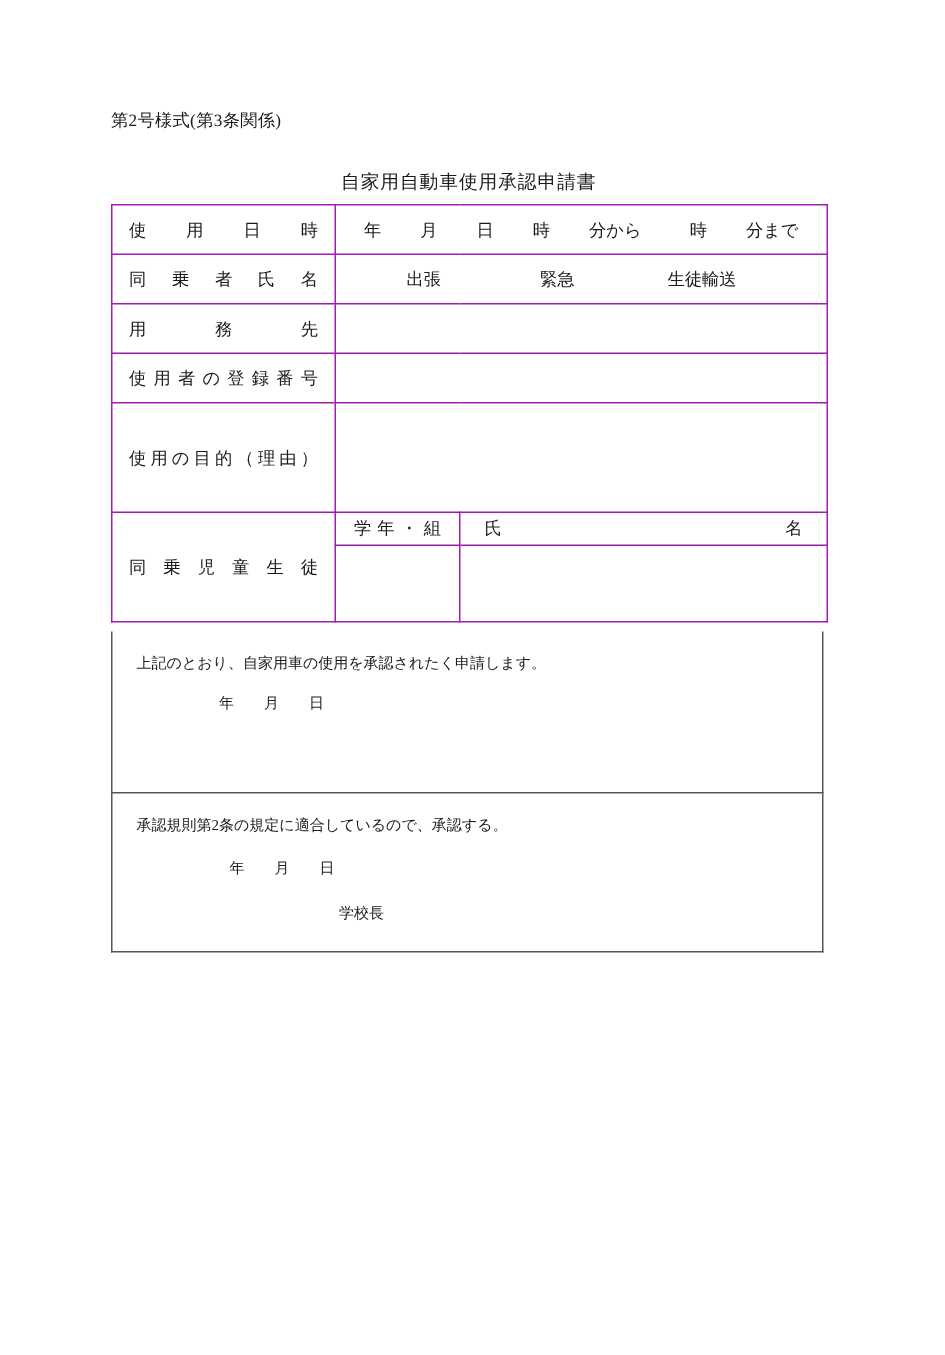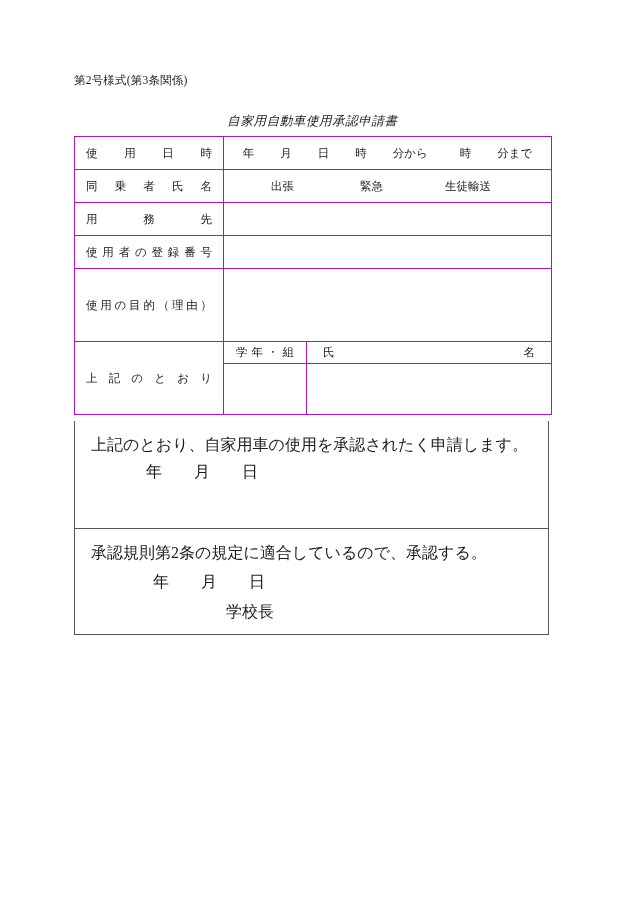--- a/index.html
+++ b/index.html
@@ -46,7 +46,6 @@
     font-size: 12.5px;
     letter-spacing: 0.6px;
     white-space: nowrap;
-    font-style: italic;
   }
 
   

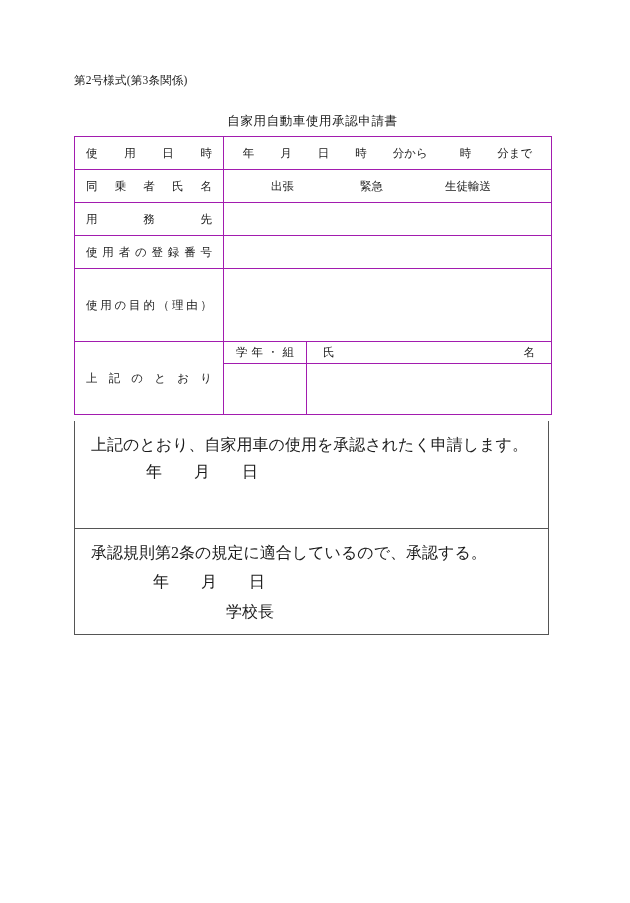--- a/index.html
+++ b/index.html
@@ -250,7 +250,7 @@
 
       <tr>
         <td class="lbl passenger-label" rowspan="2">
-          <span class="spread">上記のとおり</span>
+          <span class="spread">同乗児童生徒</span>
         </td>
         <td class="sub-head sub-head-cell col-grade">
           <span class="spread-narrow">学年・組</span>

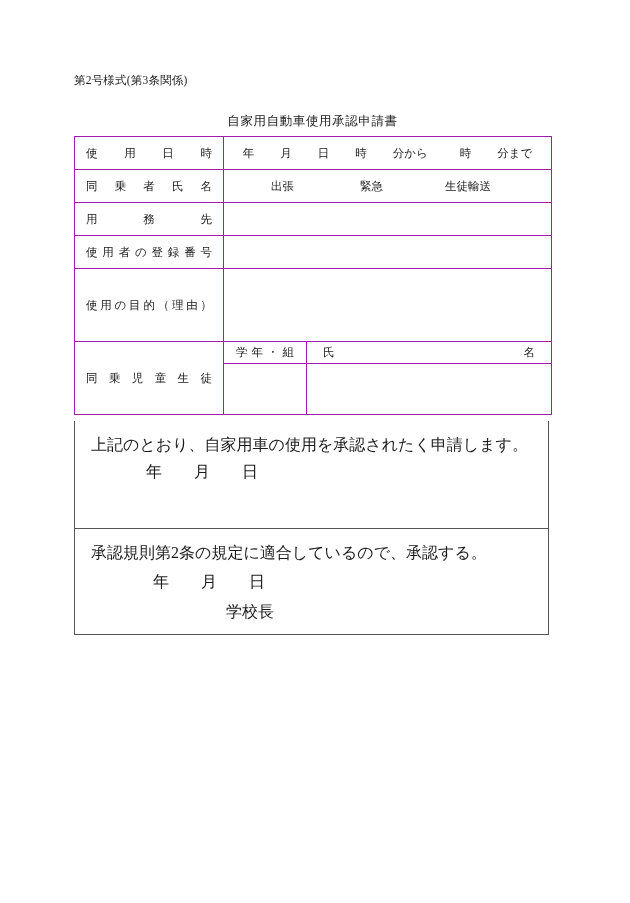--- a/index.html
+++ b/index.html
@@ -143,7 +143,7 @@
   .block {
     border: 1px solid #555555;
     border-top: none;
-    font-size: 16px;
+    font-size: 10px;
     position: relative;
   }
   .block-apply { height: 107px; }

